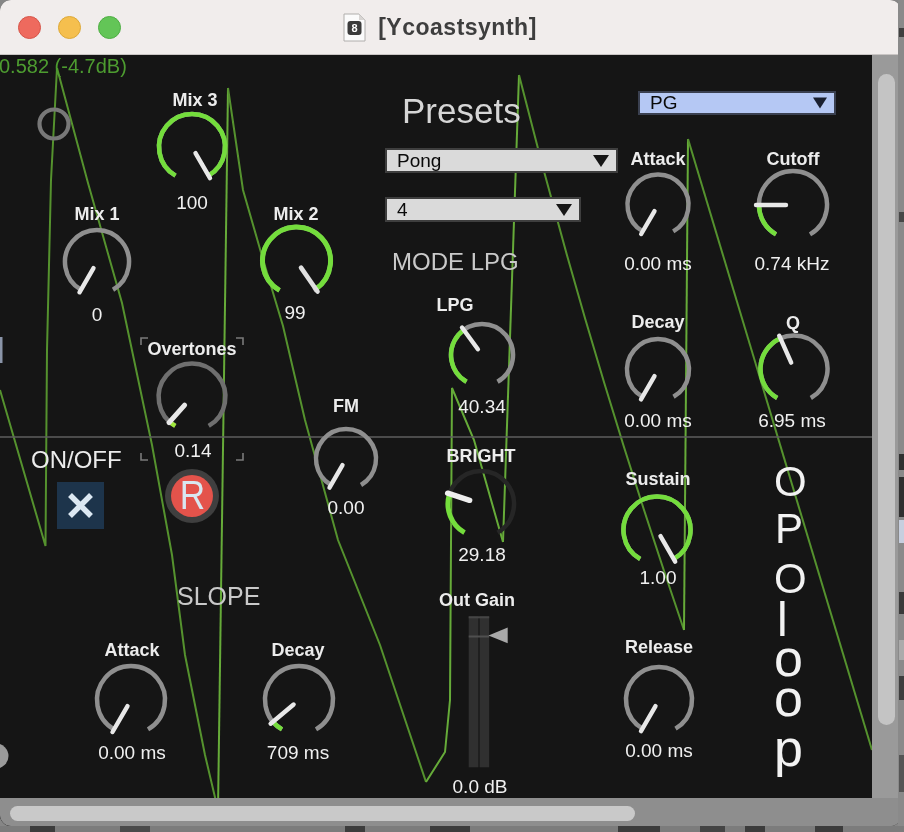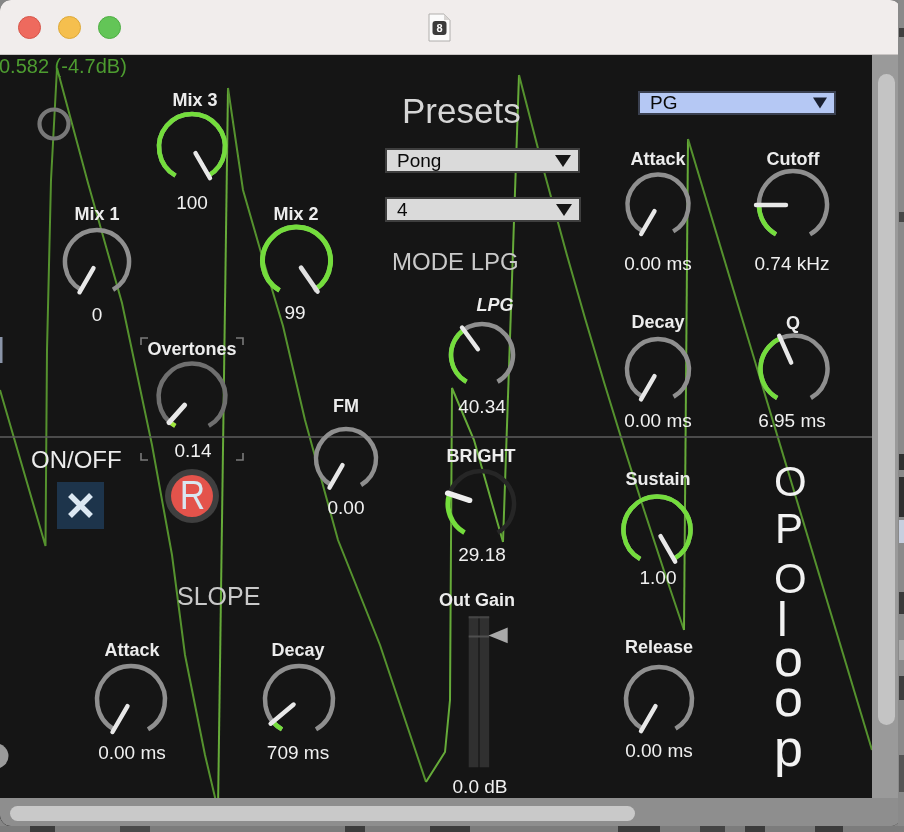--- a/index.html
+++ b/index.html
@@ -34,6 +34,7 @@
         <rect x="5.5" y="8" width="14" height="14" rx="3" fill="#3b3b3b"></rect>
         <text x="12.5" y="19" font-size="11" font-weight="bold" fill="#ffffff" text-anchor="middle" font-family="Liberation Sans">8</text>
       </svg>
+      <span id="titletext">[Ycoastsynth]</span>
     </div>
     <div class="tl" style="left:18px; background:#ee6a5e; border:1px solid #d65549;"></div>
     <div class="tl" style="left:58px; background:#f5bf4e; border:1px solid #dda938;"></div>

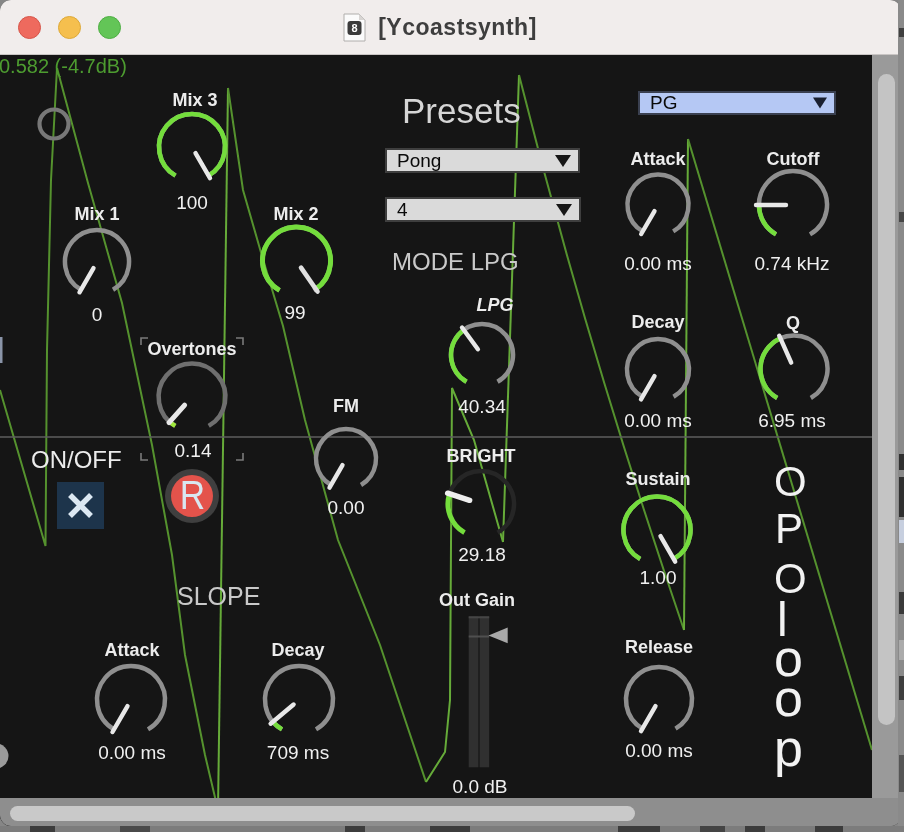--- a/index.html
+++ b/index.html
@@ -180,7 +180,7 @@
 <div class="val" style="left:480px; top:732px;text-align:center;">0.0 dB</div>
 
 <div class="menu" style="left:638px; top:36px; width:198px; height:24px; background:#b5c8f4; border-color:#3a4050;">PG<span class="arr" style="border-top-color:#1a2030; border-left-width:7px; border-right-width:7px; border-top-width:11px;"></span></div>
-<div class="menu" style="left:385px; top:93px; width:195px; height:25px;">Pong<span class="arr"></span></div>
+<div class="menu" style="left:385px; top:93px; width:233px; height:25px;">Pong<span class="arr"></span></div>
 <div class="menu" style="left:385px; top:142px; width:196px; height:25px;">4<span class="arr"></span></div>
 
 <div style="position:absolute; left:57px; top:427px; width:47px; height:47px; background:#1d344b;">

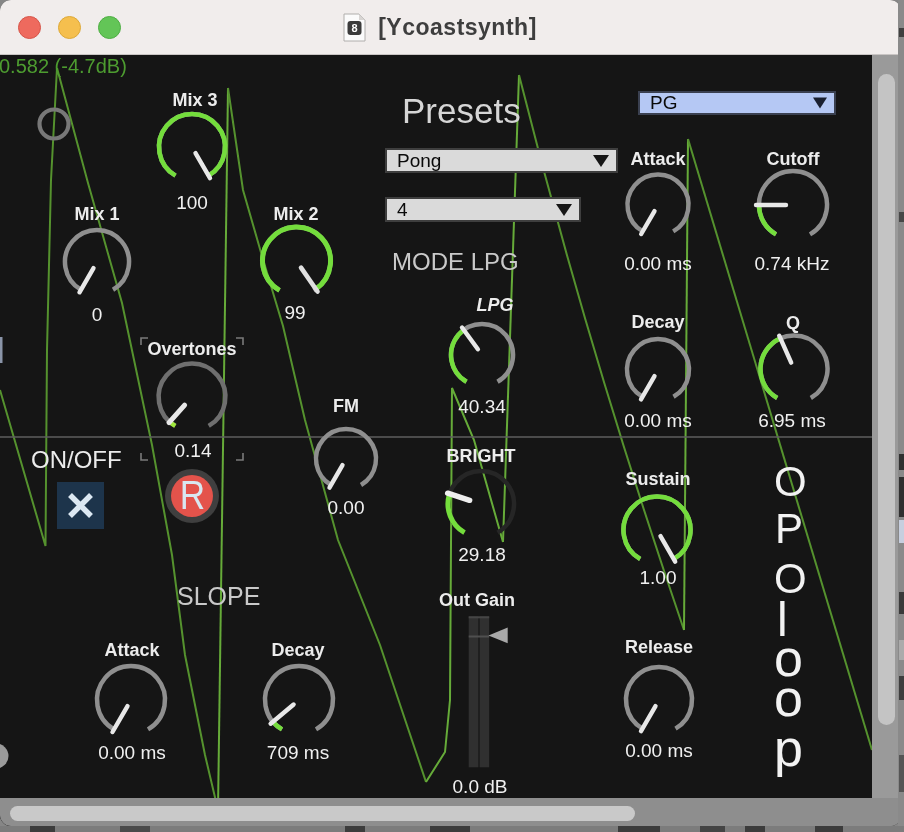--- a/index.html
+++ b/index.html
@@ -150,7 +150,7 @@
 <div class="lbl" style="left:296px; top:159px;">Mix 2</div>
 <div class="lbl" style="left:192px; top:294px;">Overtones</div>
 <div class="lbl" style="left:346px; top:351px;">FM</div>
-<div class="lbl" style="left:495px; top:250px;font-style:italic;">LPG</div>
+<div class="lbl" style="left:455px; top:250px;">LPG</div>
 <div class="lbl" style="left:481px; top:401px;">BRIGHT</div>
 <div class="lbl" style="left:658px; top:104px;">Attack</div>
 <div class="lbl" style="left:793px; top:104px;">Cutoff</div>

